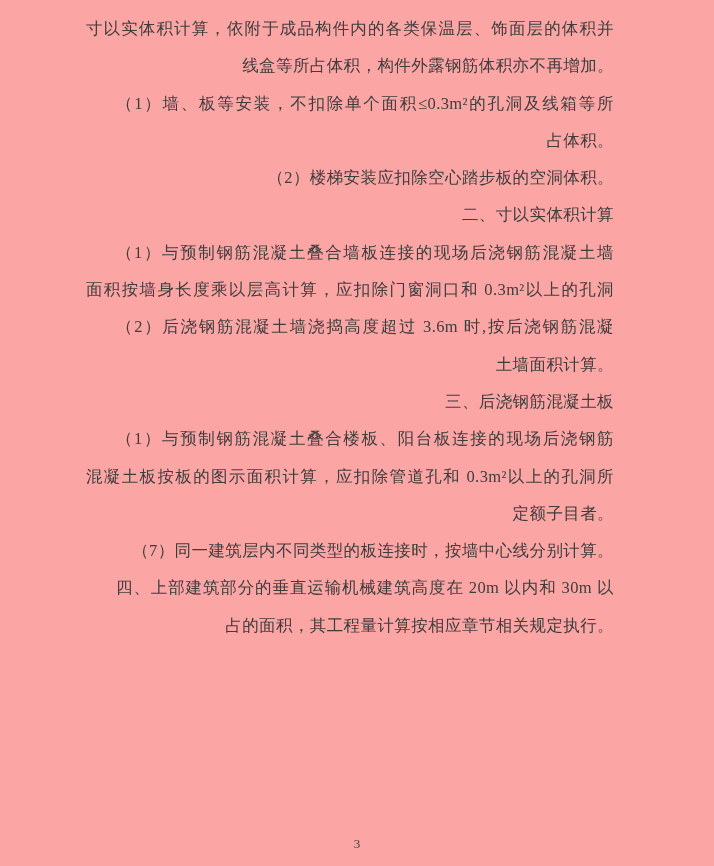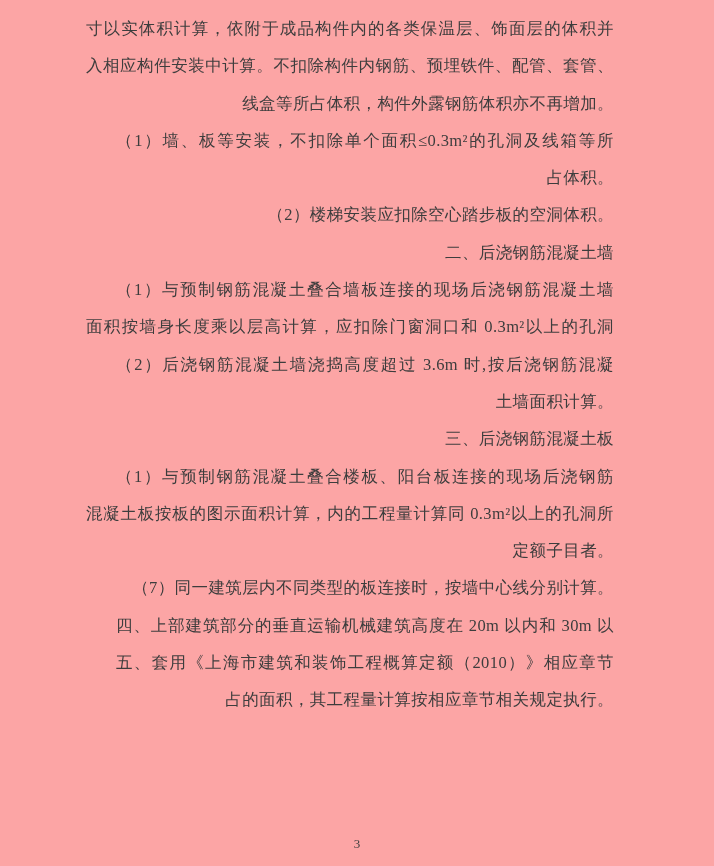--- a/index.html
+++ b/index.html
@@ -59,7 +59,6 @@
 <div class="page">
   <div class="content">
       <div class="line justify">寸以实体积计算，依附于成品构件内的各类保温层、饰面层的体积并</div>
-      <div class="line justify">入相应构件安装中计算。不扣除构件内钢筋、预埋铁件、配管、套管、</div>
       <div class="line">线盒等所占体积，构件外露钢筋体积亦不再增加。</div>
       <div class="line indent justify">（1）墙、板等安装，不扣除单个面积≤0.3m²的孔洞及线箱等所</div>
       <div class="line">占体积。</div>

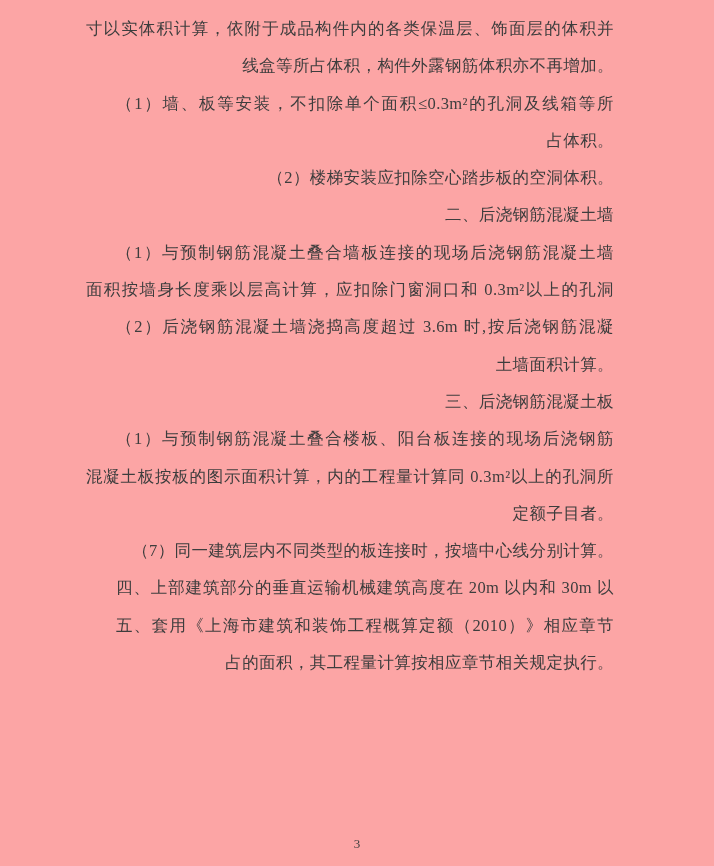--- a/index.html
+++ b/index.html
@@ -63,7 +63,7 @@
       <div class="line indent justify">（1）墙、板等安装，不扣除单个面积≤0.3m²的孔洞及线箱等所</div>
       <div class="line">占体积。</div>
       <div class="line indent">（2）楼梯安装应扣除空心踏步板的空洞体积。</div>
-      <div class="line indent">二、后浇钢筋混凝土墙</div>
+      <div class="line indent">二、寸以实体积计算</div>
       <div class="line indent justify">（1）与预制钢筋混凝土叠合墙板连接的现场后浇钢筋混凝土墙</div>
       <div class="line justify">面积按墙身长度乘以层高计算，应扣除门窗洞口和 0.3m²以上的孔洞</div>
       <div class="line indent justify">（2）后浇钢筋混凝土墙浇捣高度超过 3.6m 时,按后浇钢筋混凝</div>

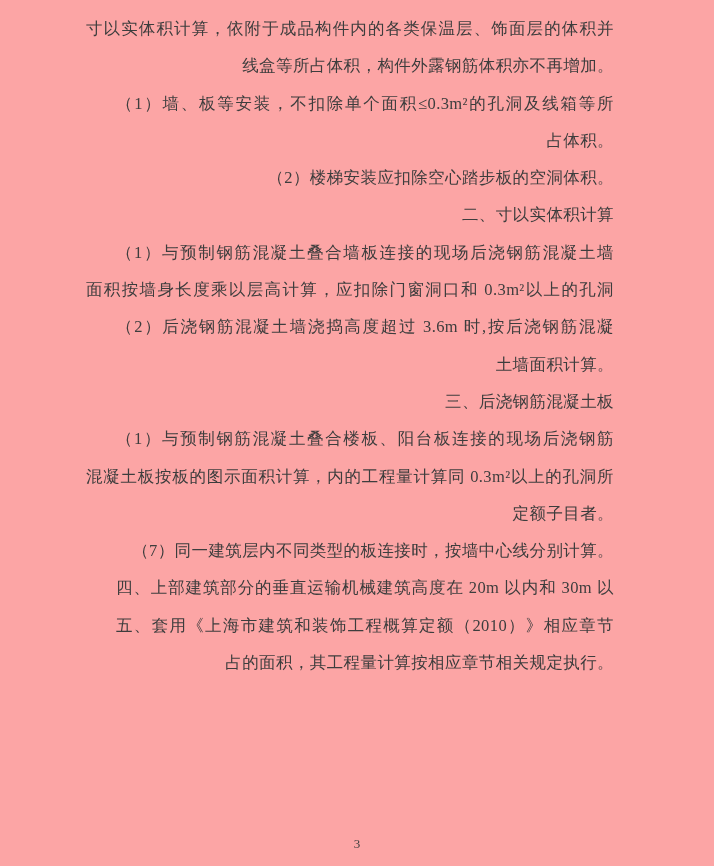--- a/index.html
+++ b/index.html
@@ -70,7 +70,7 @@
       <div class="line">土墙面积计算。</div>
       <div class="line indent">三、后浇钢筋混凝土板</div>
       <div class="line indent justify">（1）与预制钢筋混凝土叠合楼板、阳台板连接的现场后浇钢筋</div>
-      <div class="line justify">混凝土板按板的图示面积计算，内的工程量计算同 0.3m²以上的孔洞所</div>
+      <div class="line justify">混凝土板按板的图示面积计算，应扣除管道孔和 0.3m²以上的孔洞所</div>
       <div class="line">定额子目者。</div>
       <div class="line indent">（7）同一建筑层内不同类型的板连接时，按墙中心线分别计算。</div>
       <div class="line indent justify">四、上部建筑部分的垂直运输机械建筑高度在 20m 以内和 30m 以</div>

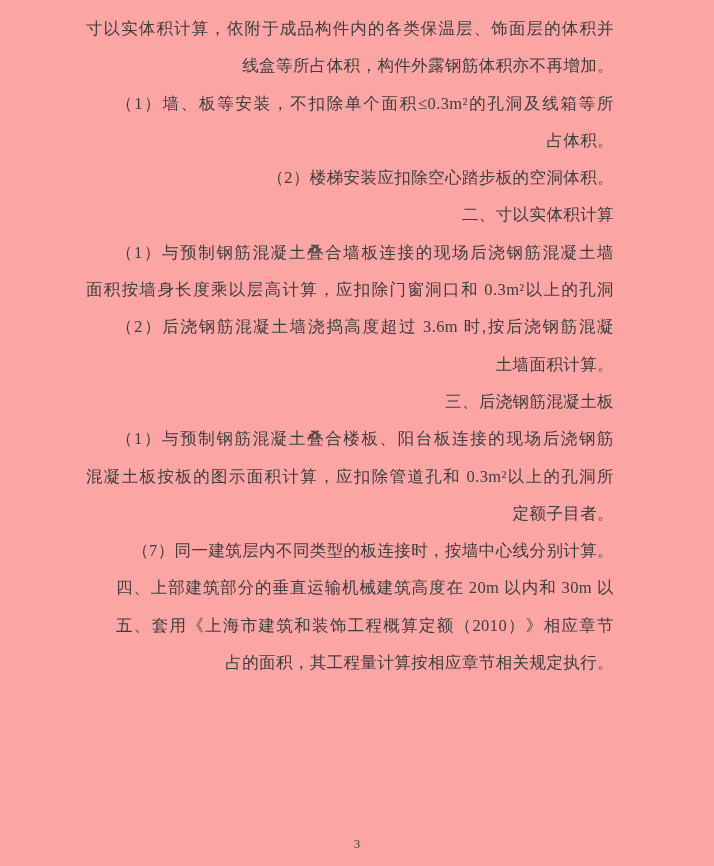--- a/index.html
+++ b/index.html
@@ -74,7 +74,6 @@
       <div class="line">定额子目者。</div>
       <div class="line indent">（7）同一建筑层内不同类型的板连接时，按墙中心线分别计算。</div>
       <div class="line indent justify">四、上部建筑部分的垂直运输机械建筑高度在 20m 以内和 30m 以</div>
-      <div class="line indent justify">五、套用《上海市建筑和装饰工程概算定额（2010）》相应章节</div>
       <div class="line">占的面积，其工程量计算按相应章节相关规定执行。</div>
     </div>
   <div class="page-number">3</div>

